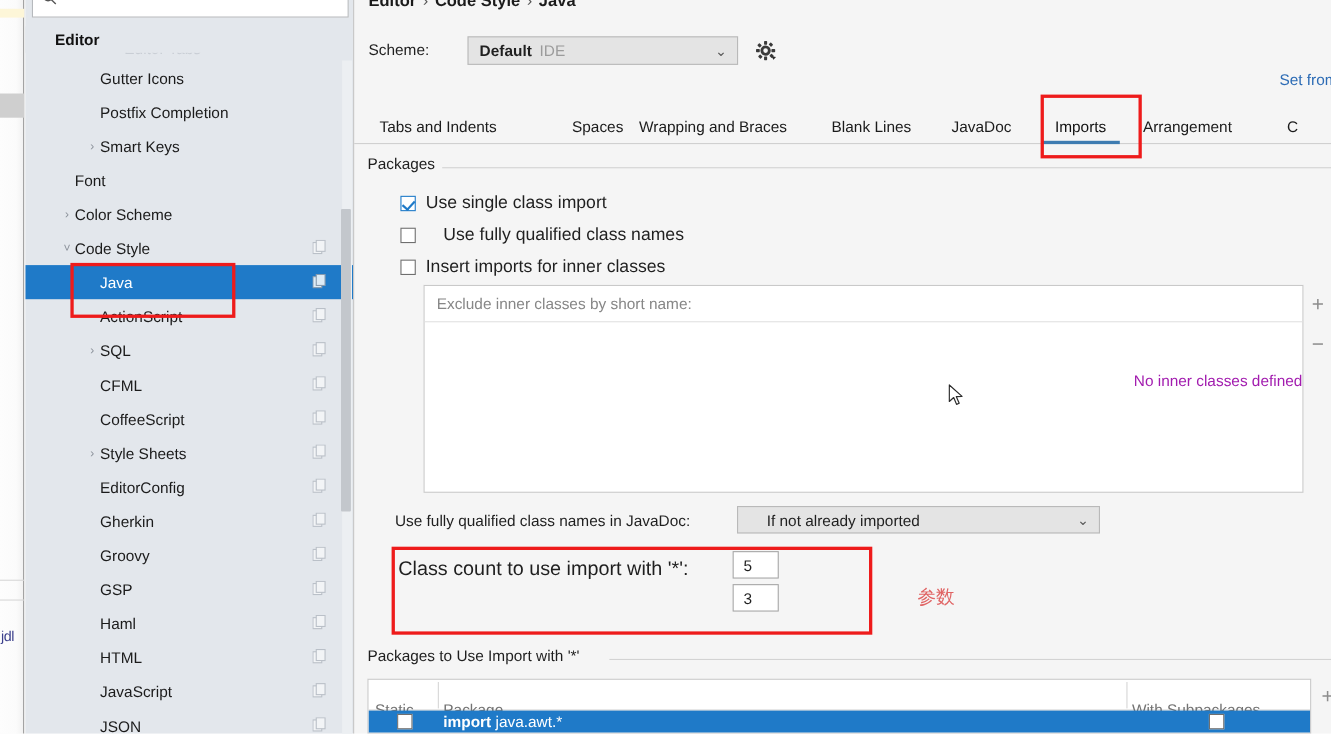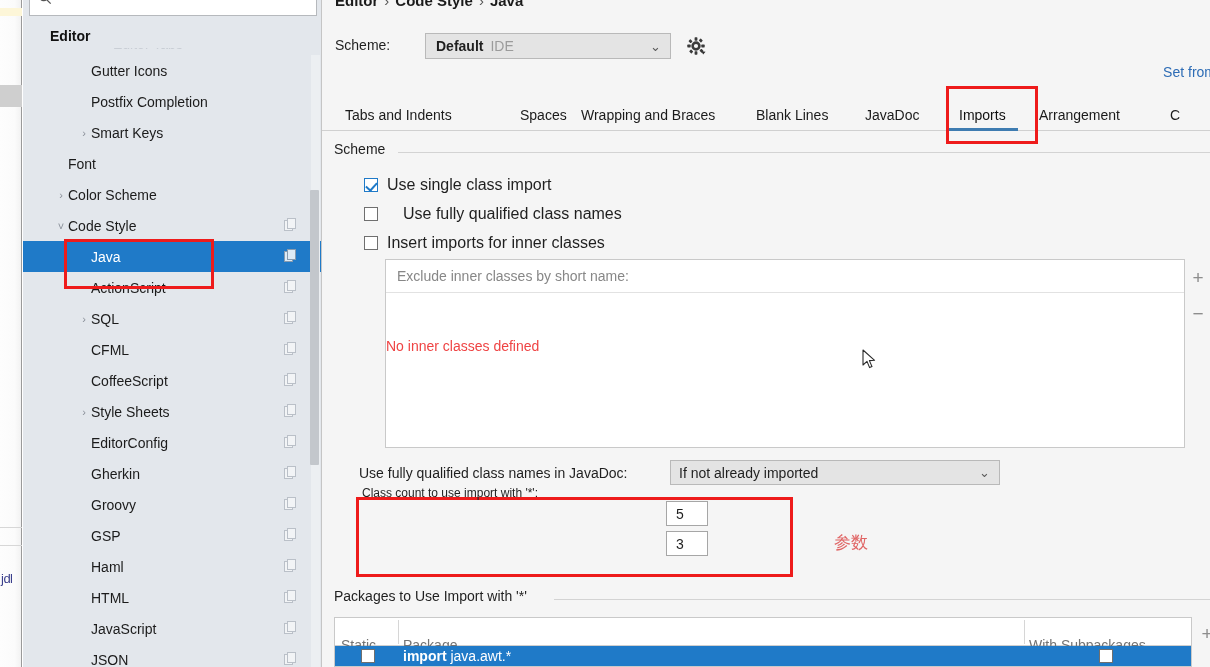--- a/index.html
+++ b/index.html
@@ -462,7 +462,7 @@
     </div>
   <div id="imports-redbox"></div>
 
-  <div id="general-legend">Scheme</div>
+  <div id="general-legend">Packages</div>
   <div id="general-rule"></div>
 
   <div id="checkboxes">

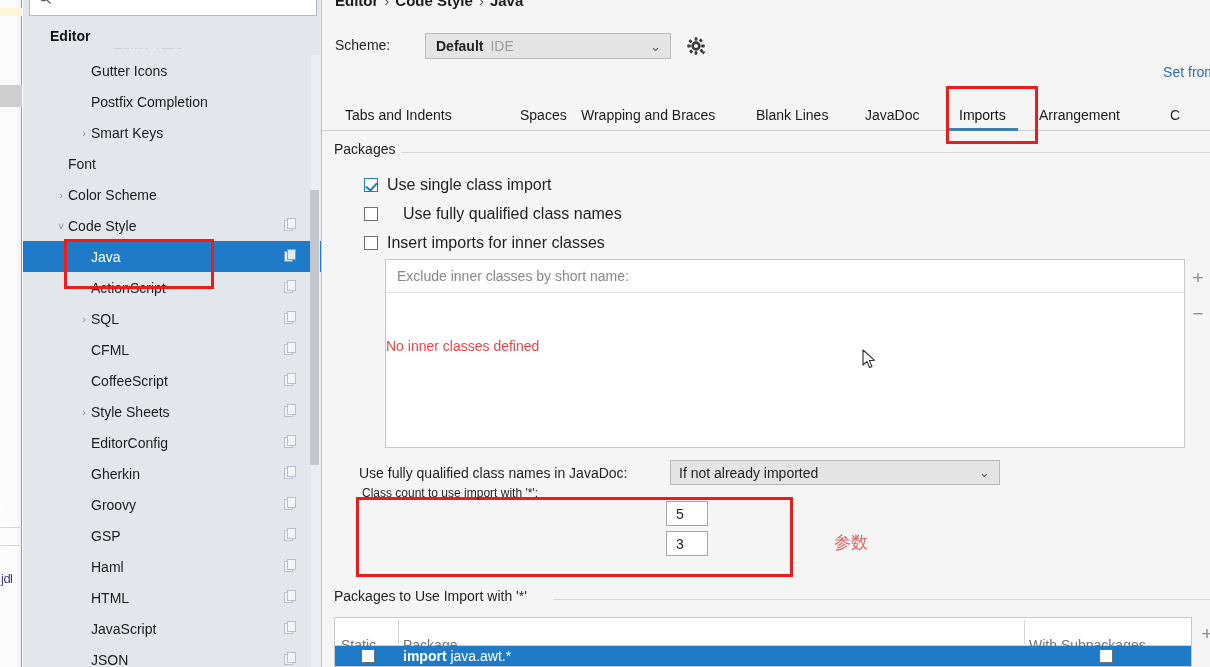--- a/index.html
+++ b/index.html
@@ -168,8 +168,8 @@
   }
   #exclude-header .t{ padding-left:11px; font-size:14px; color:#878787; }
   #exclude-empty{
-    position:absolute; left:0; top:78px; width:798px; text-align:left;
-    font-size:14px; color:#ef4444;
+    position:absolute; left:0; top:78px; width:798px; text-align:right;
+    font-size:14px; color:#a21caf;
   }
   #exclude-sidebuttons{
     position:absolute; left:863px; top:259px; width:26px; height:189px;

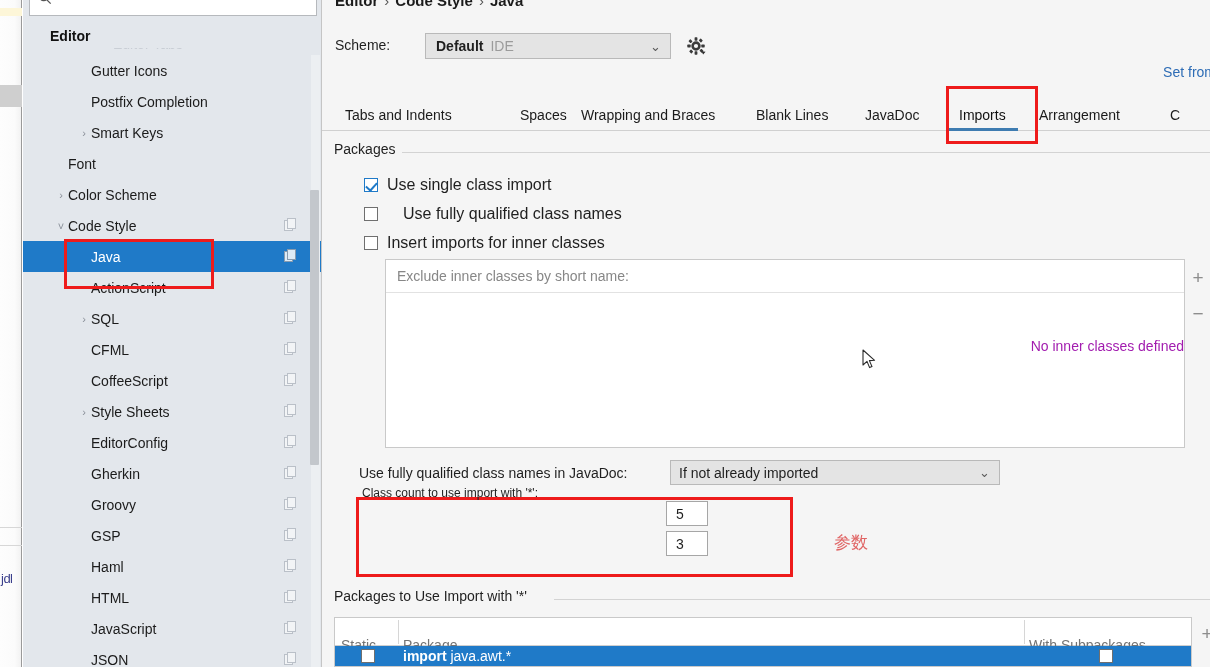--- a/index.html
+++ b/index.html
@@ -187,7 +187,7 @@
     position:absolute; left:348px; top:460px; width:330px; height:25px;
     background:#e4e4e4; border:1px solid #b9b9b9; display:flex; align-items:center;
   }
-  #fqcn-combo .val{ padding-left:8px; font-size:14px; }
+  #fqcn-combo .val{ padding-left:8px; font-size:14px;margin-left:18px; }
   #fqcn-combo .chev{ position:absolute; right:9px; top:4px; color:#5b5b5b; font-size:13px; }
 
   

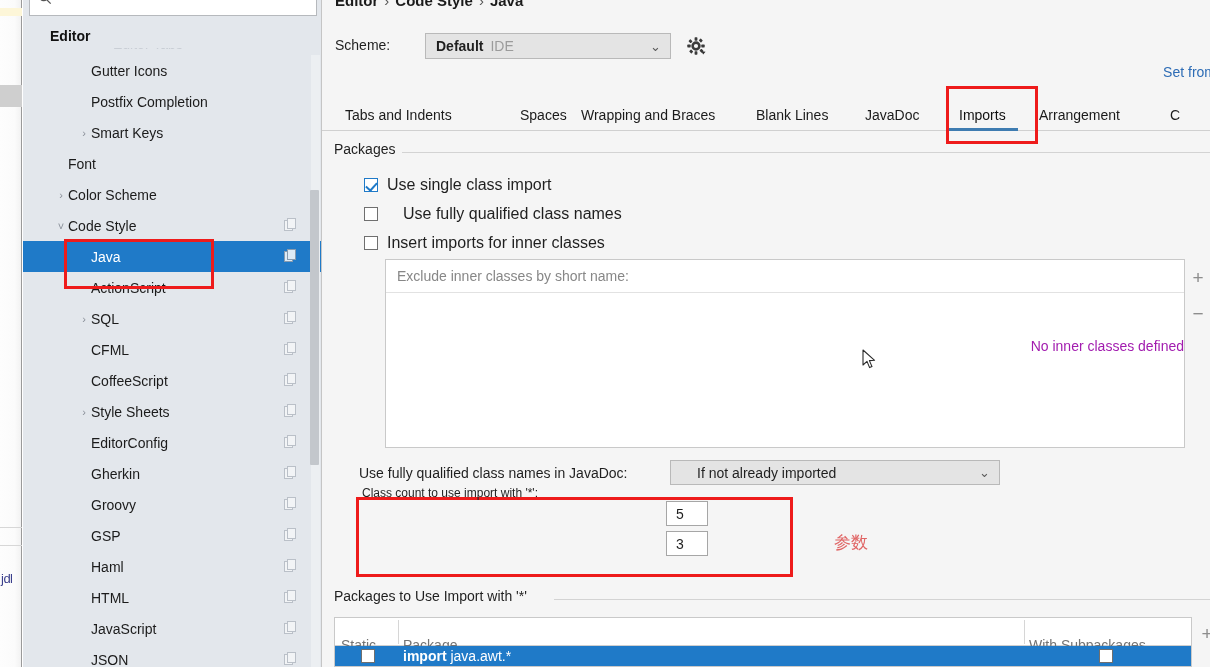--- a/index.html
+++ b/index.html
@@ -195,7 +195,7 @@
     position:absolute; left:34px; top:497px; width:437px; height:80px;
     border:3px solid #ee1b1b;
   }
-  #count1-label{ position:absolute; left:40px; top:486px; font-size:12px;text-align:center; }
+  #count1-label{ position:absolute; left:40px; top:507px; font-size:18px;text-align:center; }
   #count1-input{
     position:absolute; left:344px; top:501px; width:42px; height:25px;
     background:#ffffff; border:1px solid #a6a6a6; font-size:14px;

